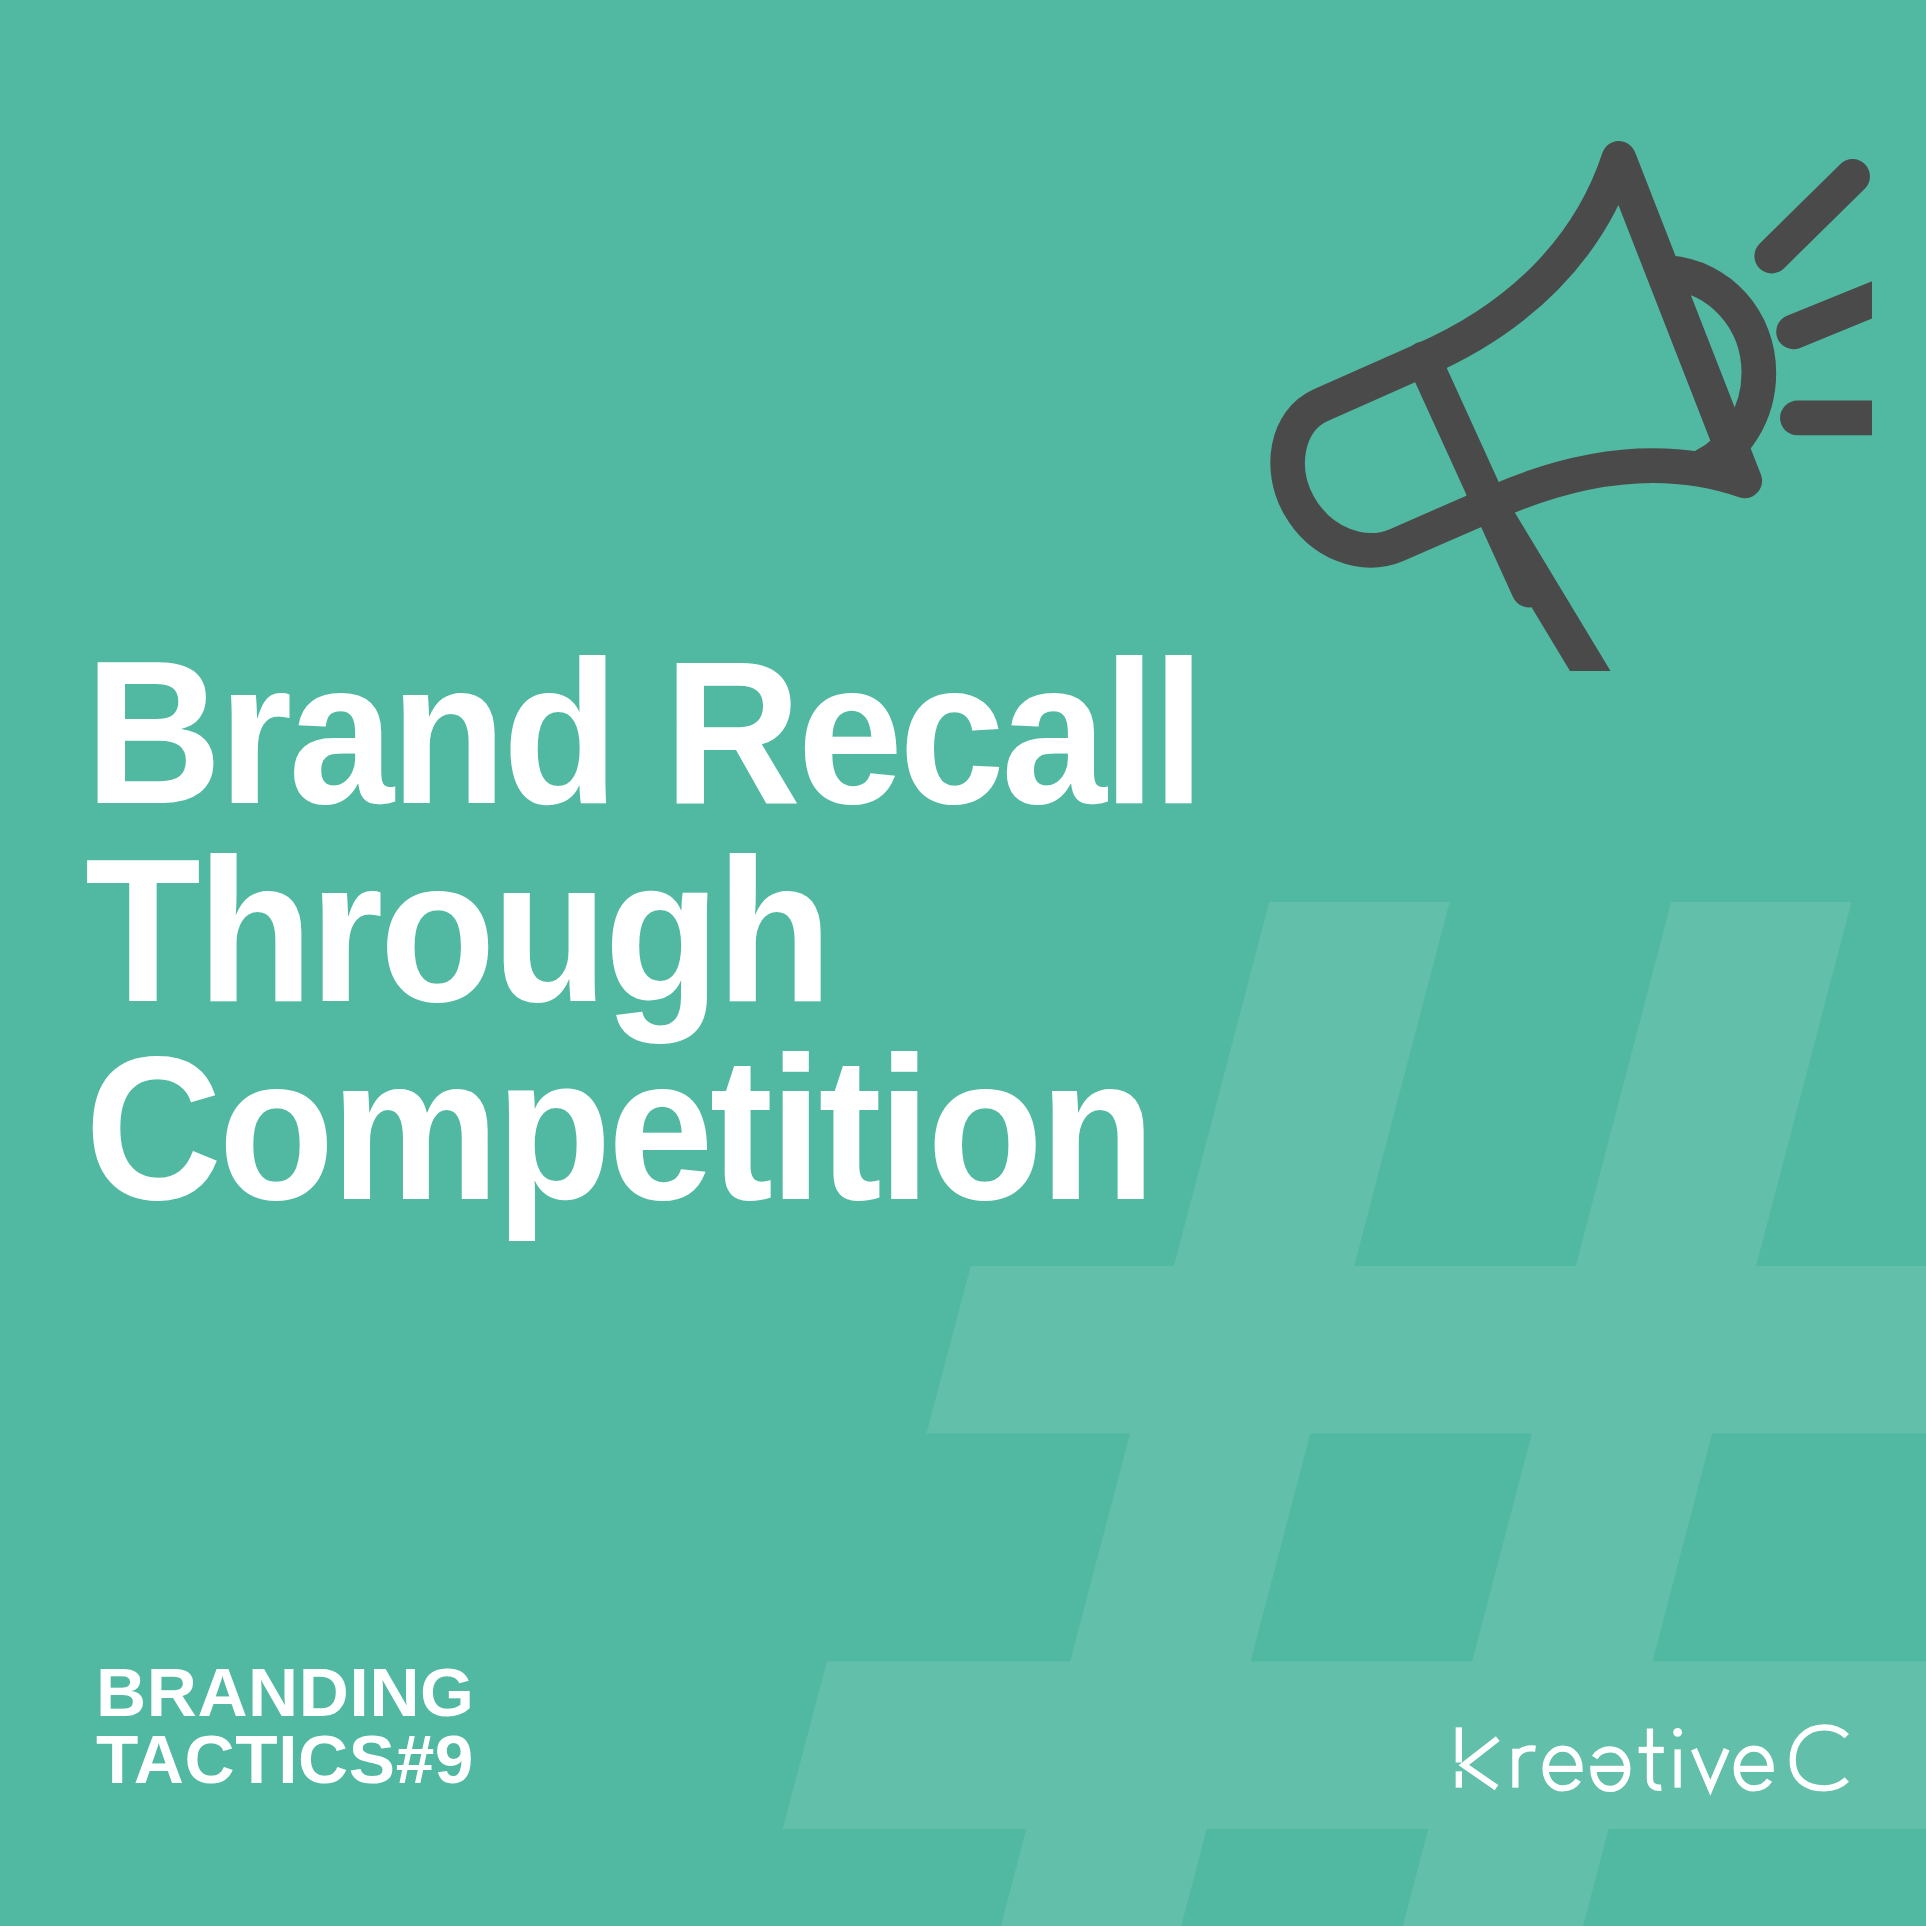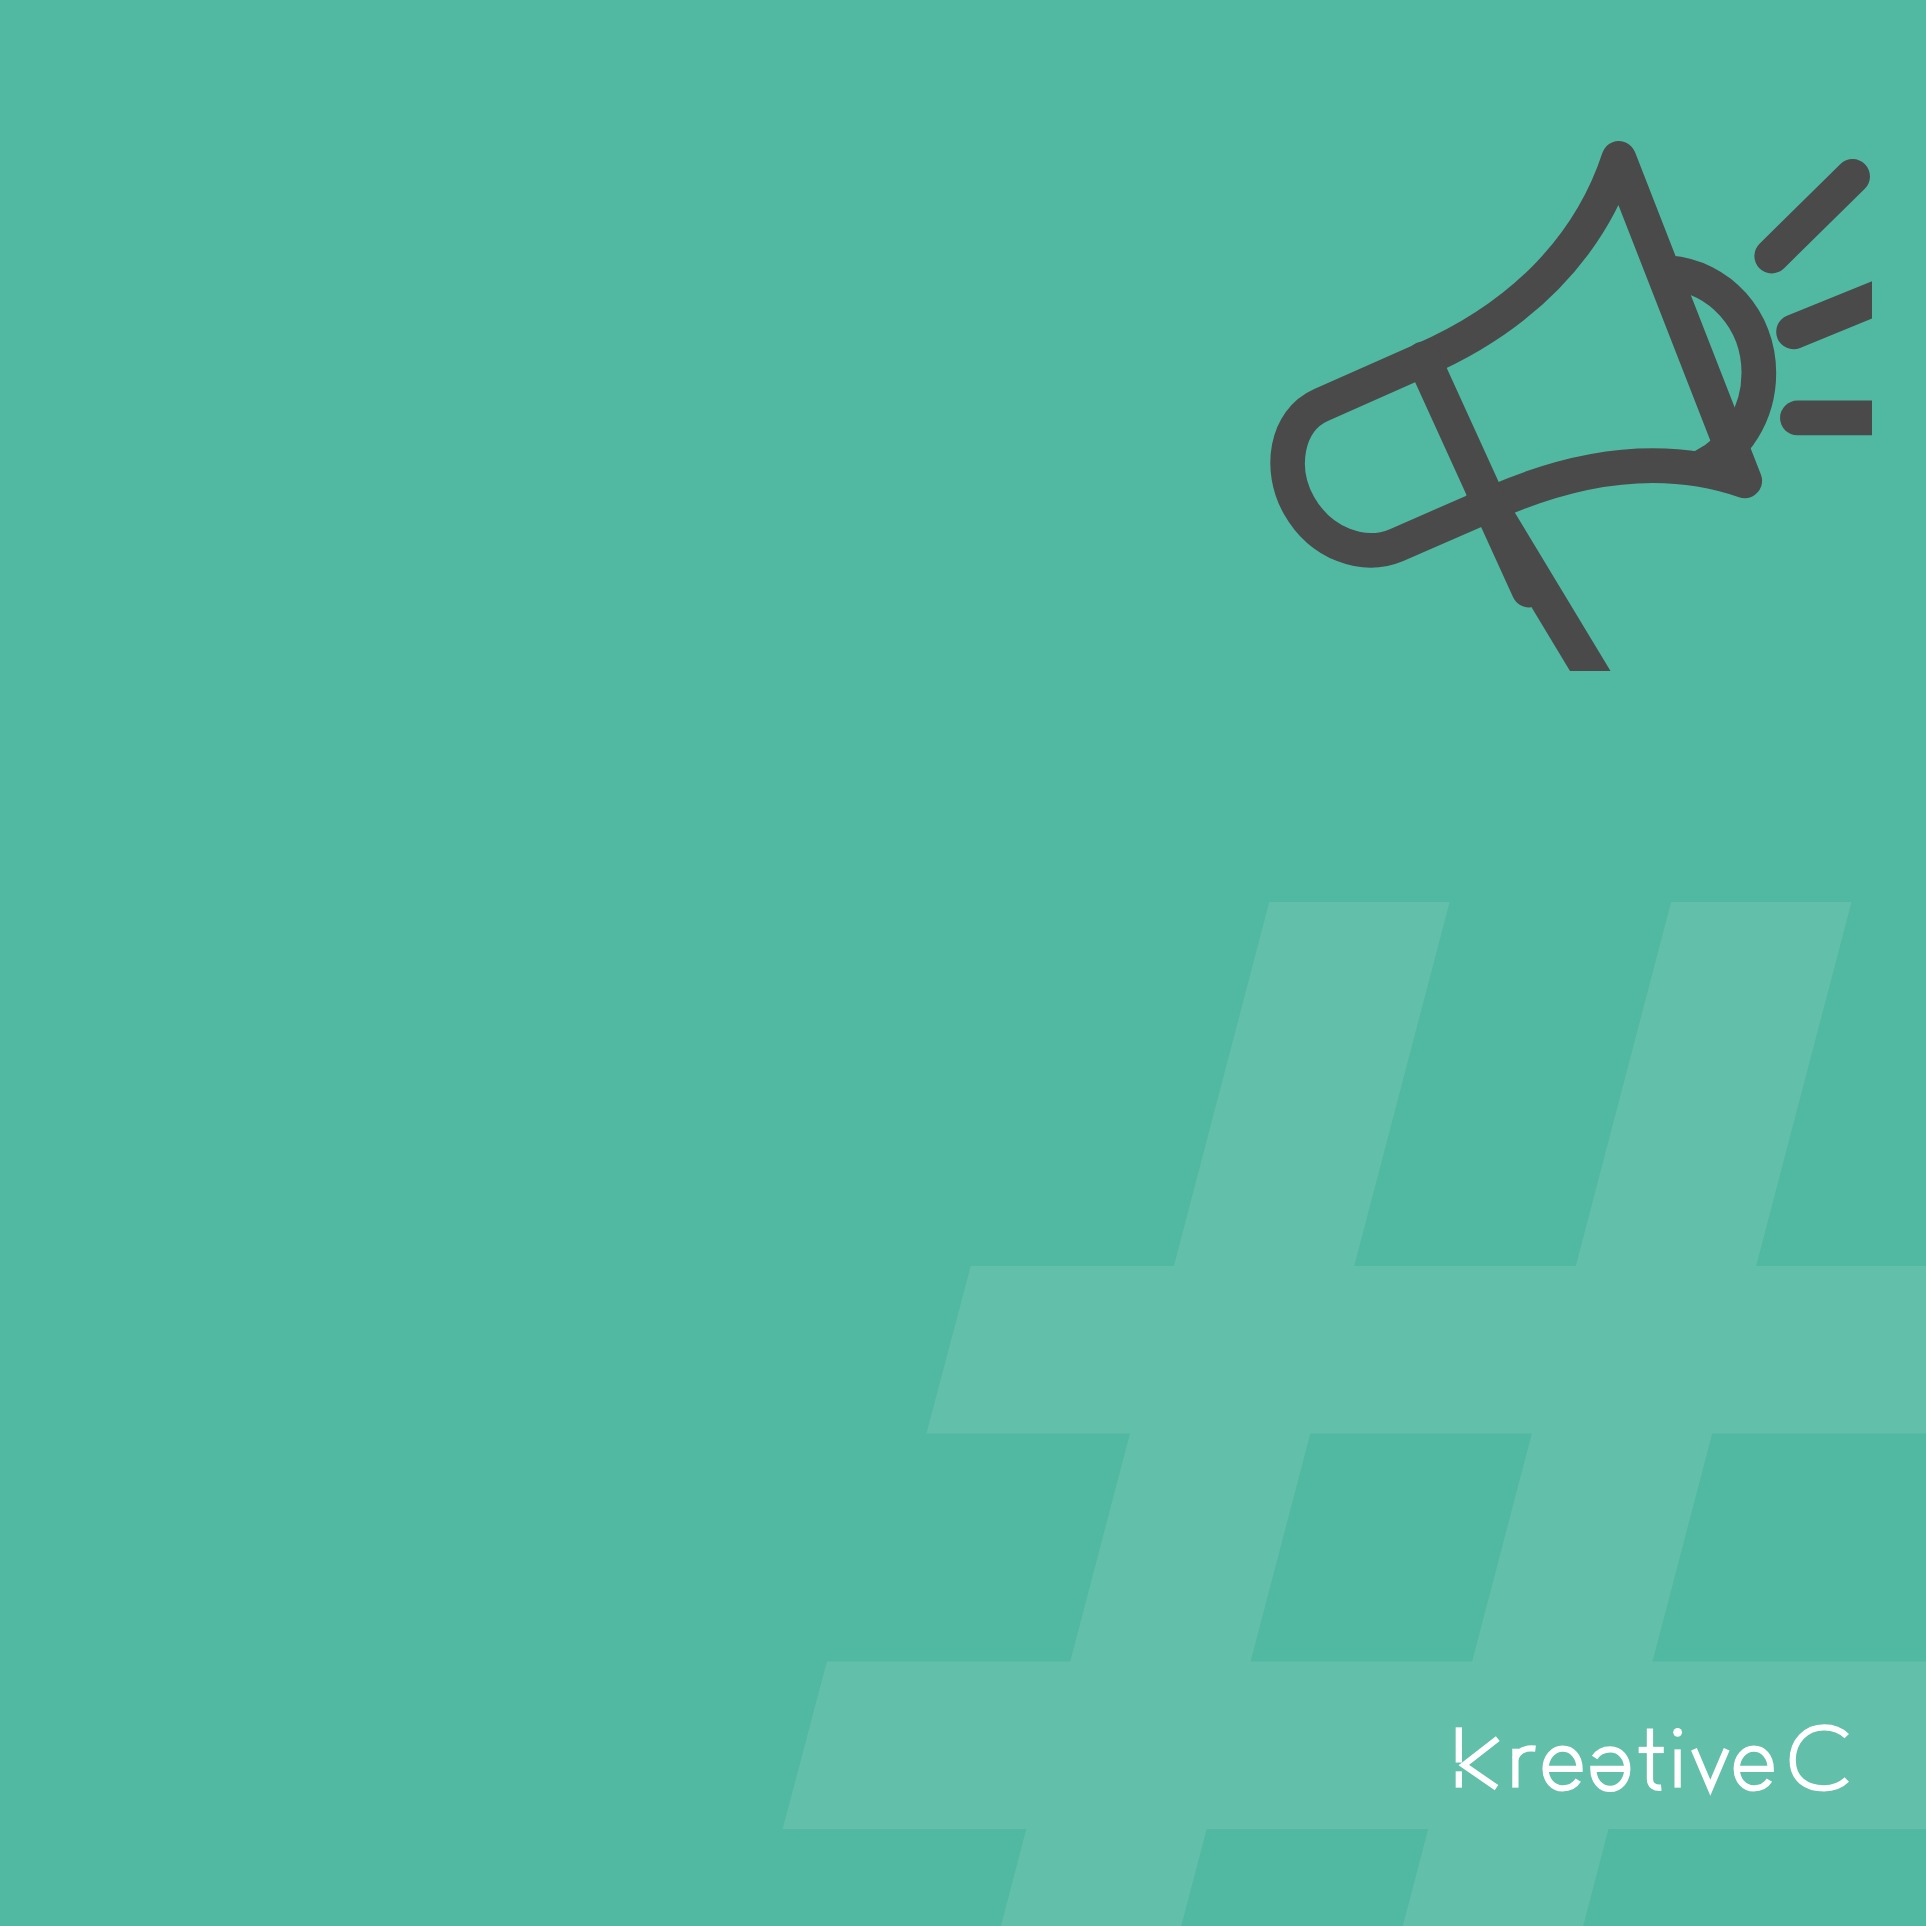--- a/index.html
+++ b/index.html
@@ -134,6 +134,11 @@
     </g>
   </svg>
 
+  <div class="headline">
+    <span class="line nosel">Brand Recall</span>
+    <span class="line nosel">Through</span>
+    <span class="line nosel">Competition</span>
+  </div>
 
 
   <div class="brand">

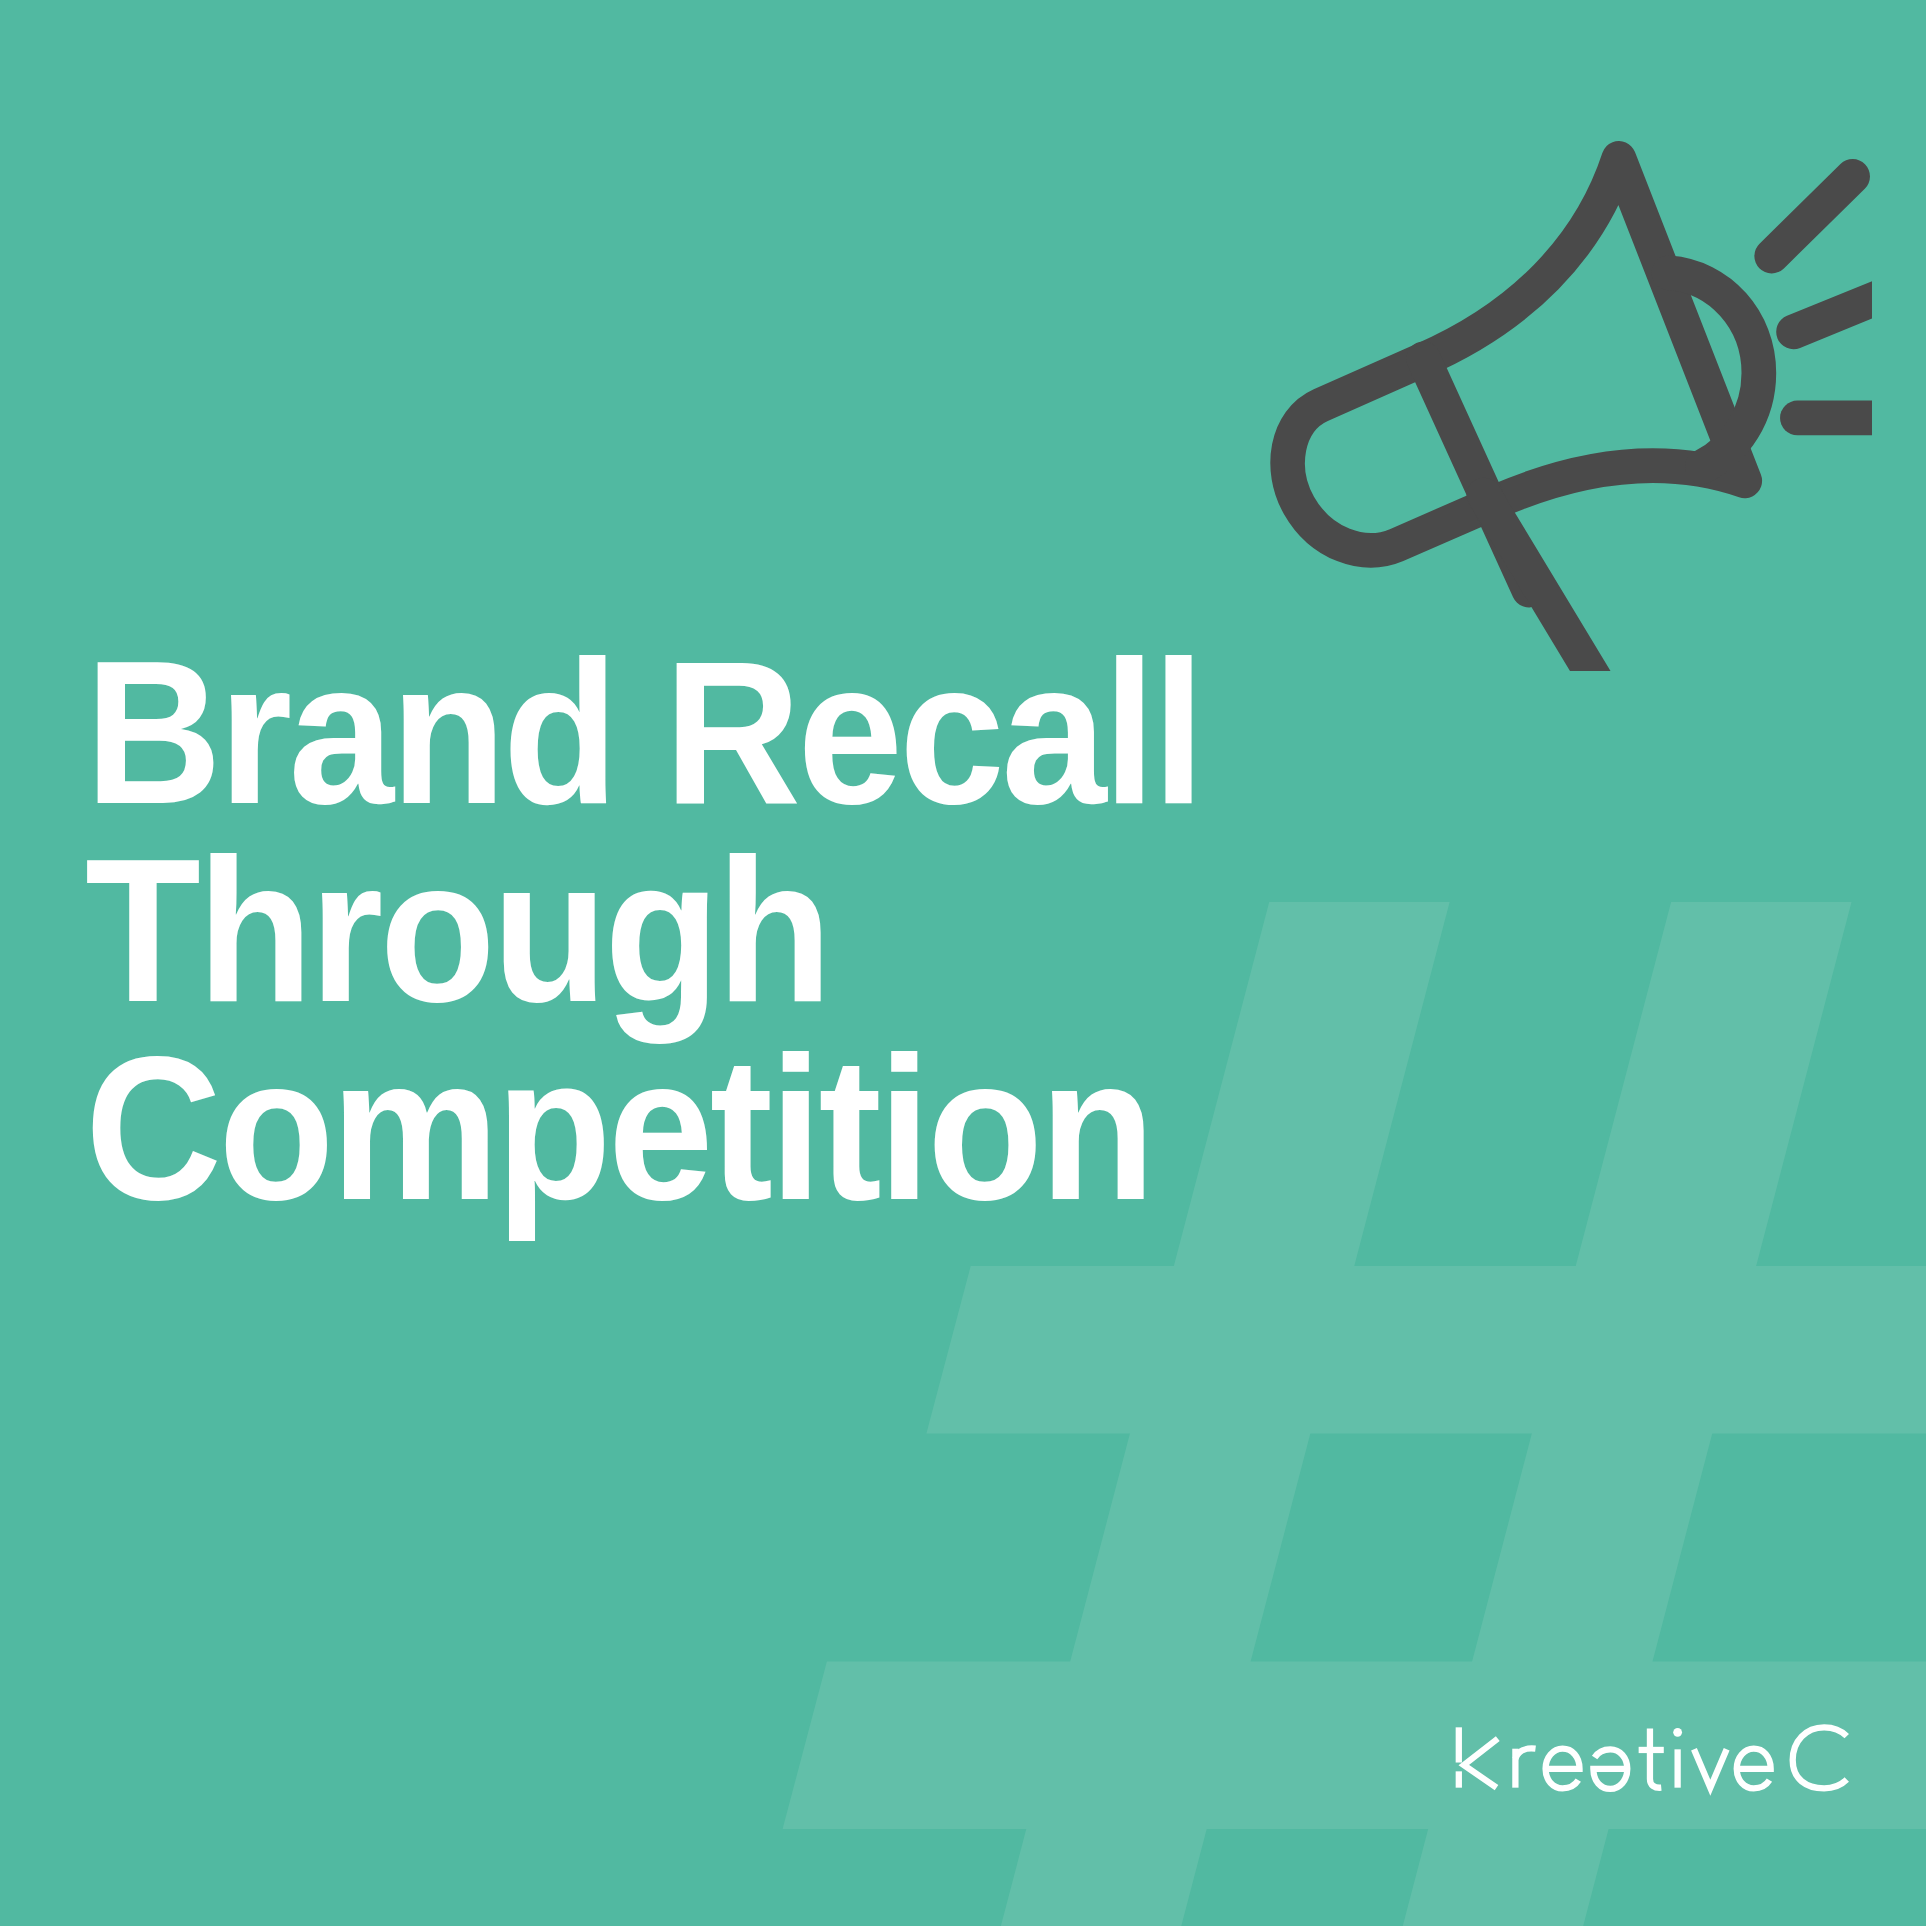--- a/index.html
+++ b/index.html
@@ -140,6 +140,10 @@
     <span class="line nosel">Competition</span>
   </div>
 
+  <div class="kicker">
+    <span class="kline nosel">BRANDING</span>
+    <span class="kline nosel">TACTICS#9</span>
+  </div>
 
   <div class="brand">
     <svg class="brand-wordmark nosel" viewBox="0 0 640 132" aria-hidden="true">

